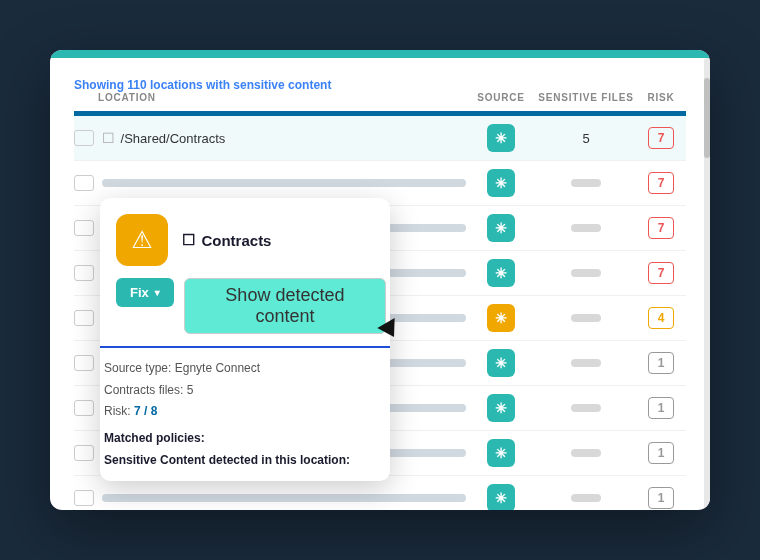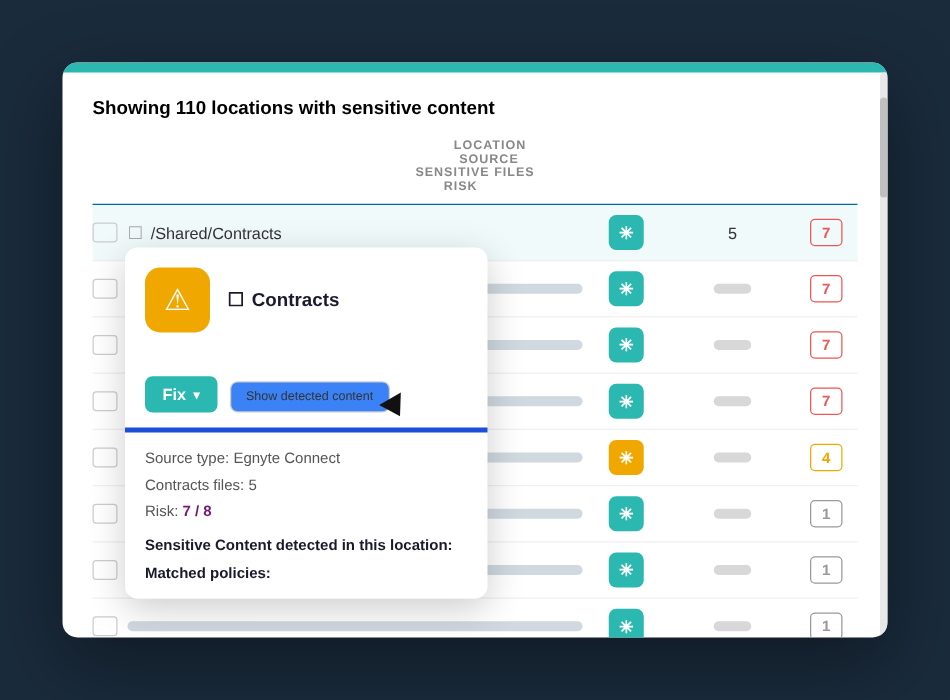--- a/index.html
+++ b/index.html
@@ -56,10 +56,9 @@
     }
 
     .page-title {
-      font-size: 15px;
-      font-weight: 600;
-      color: #000000;
-      margin-bottom: 16px;
+      font-size: 12px;
+      font-weight: 600;
+      color: #3b82f6;
     }
 
     

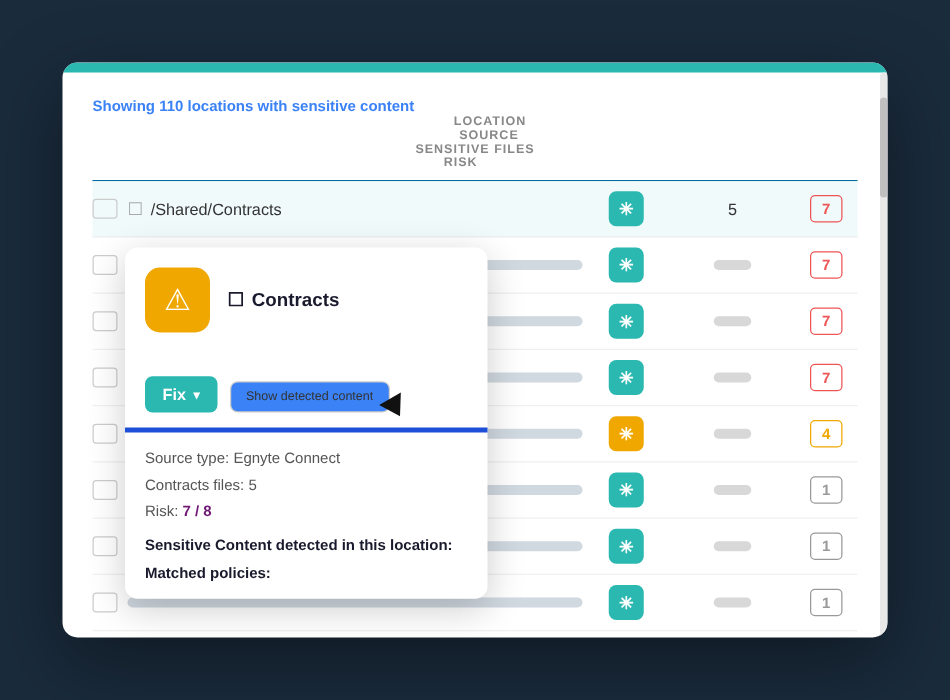--- a/index.html
+++ b/index.html
@@ -66,8 +66,7 @@
       display: flex;
       align-items: center;
       padding: 0 0 8px 0;
-      border-bottom: 1px solid #0369a1;
-      flex-direction: column;
+      border-bottom: 5px solid #0369a1;
     }
 
     .col-location {

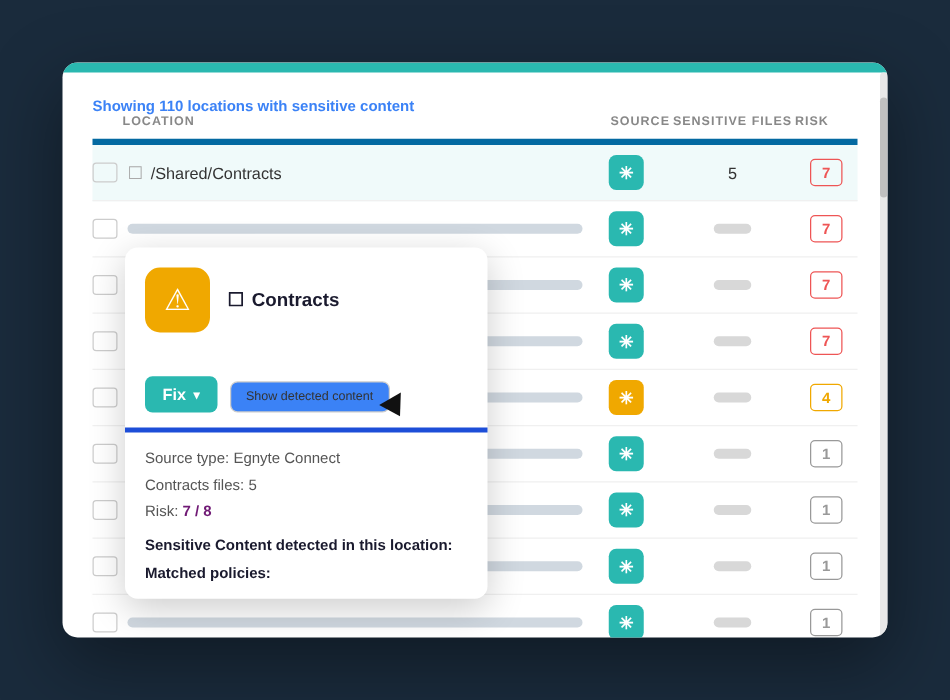--- a/index.html
+++ b/index.html
@@ -86,7 +86,7 @@
       color: #888;
       letter-spacing: 0.8px;
       text-transform: uppercase;
-      text-align: right;
+      text-align: center;
     }
 
     .col-sensitive {

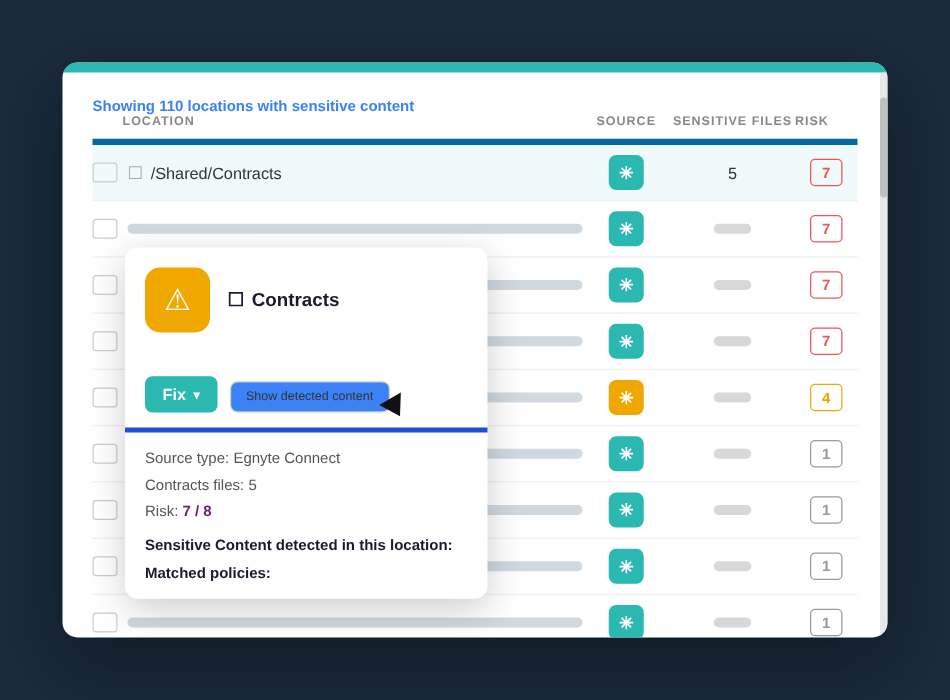--- a/index.html
+++ b/index.html
@@ -106,6 +106,7 @@
       color: #888;
       letter-spacing: 0.8px;
       text-transform: uppercase;
+      text-align: center;
     }
 
     

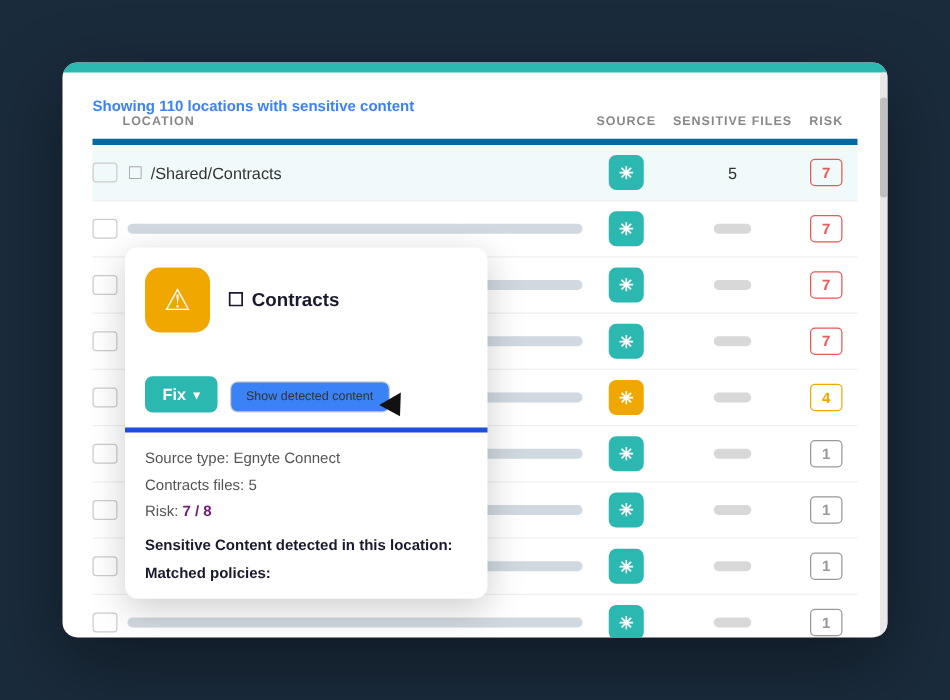--- a/index.html
+++ b/index.html
@@ -256,7 +256,7 @@
 
     .popup-actions {
       display: flex;
-      align-items: flex-end;
+      align-items: flex-start;
       gap: 10px;
       padding: 0 4px 12px 16px;
     }

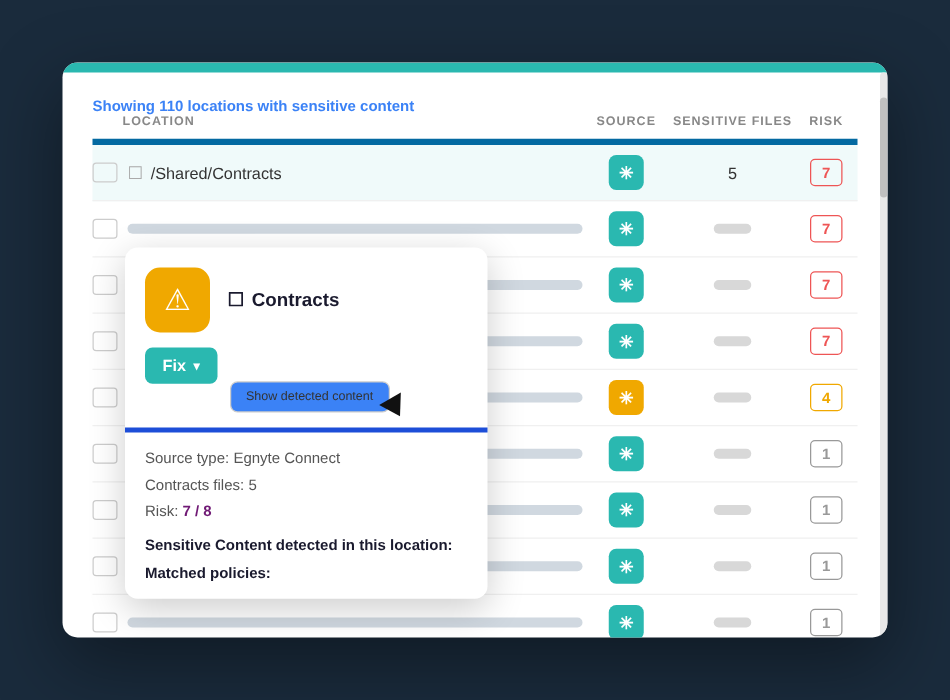--- a/index.html
+++ b/index.html
@@ -280,14 +280,13 @@
     }
 
     .show-detected-btn {
-      background: #3b82f6;
+      background: #5eead4;
       color: #333;
       border: 1.5px solid #ccc;
       border-radius: 6px;
       padding: 6px 12px;
-      font-size: 10px;
+      font-size: 18px;
       cursor: pointer;
-      margin-top: 27px;
     }
 
     .cursor-indicator {

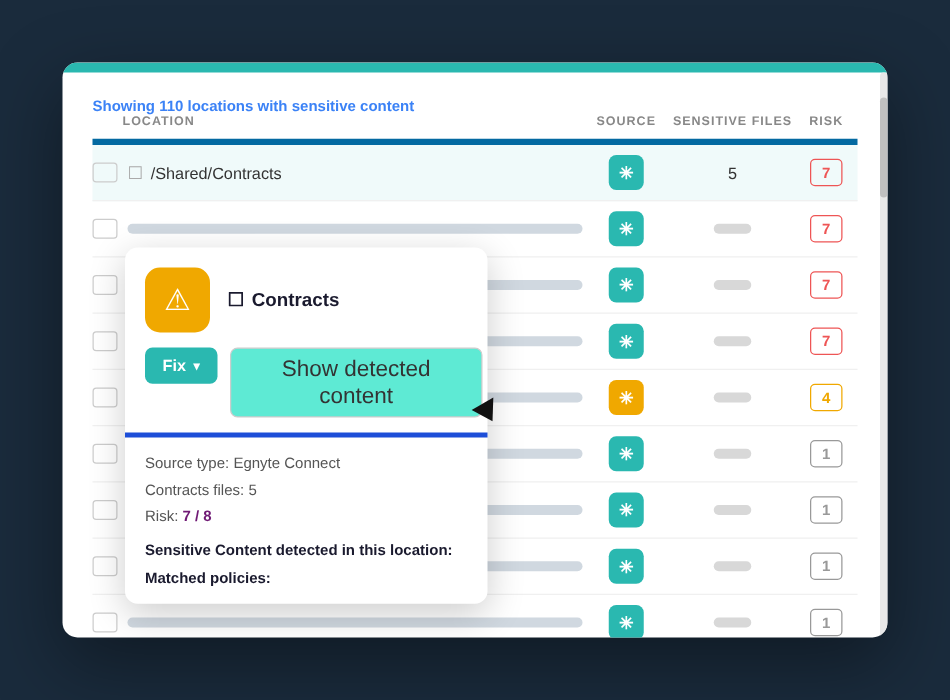--- a/index.html
+++ b/index.html
@@ -302,8 +302,8 @@
     }
 
     .popup-details {
-      border-top: 4px solid #1d4ed8;
-      padding: 10px 16px 14px 16px;
+      border-top: 2px solid #1d4ed8;
+      padding: 10px 16px 14px 4px;
     }
 
     .popup-detail-row {

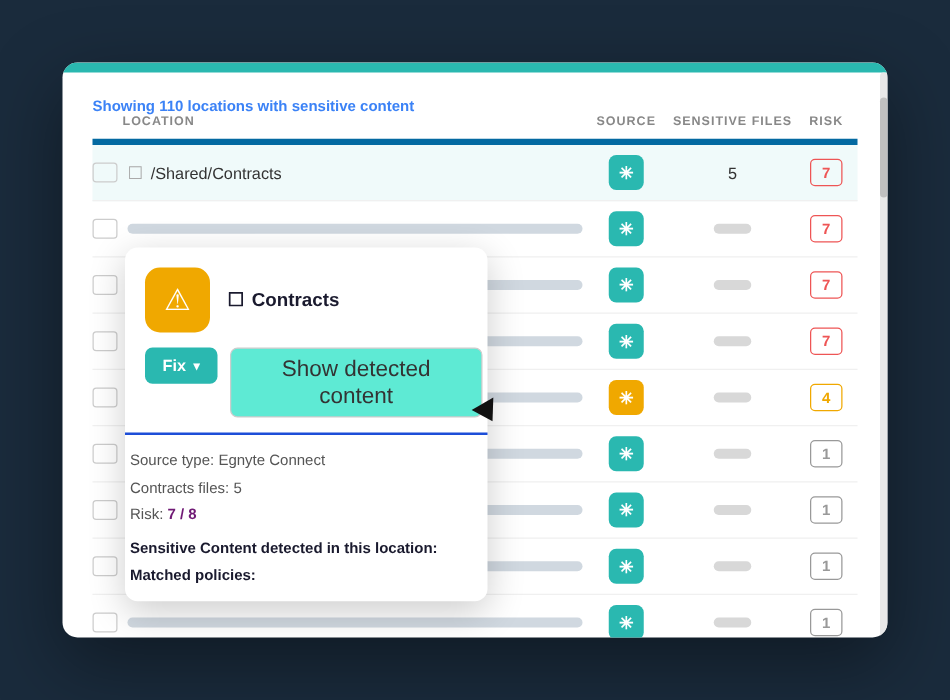--- a/index.html
+++ b/index.html
@@ -313,7 +313,7 @@
     }
 
     .popup-detail-row strong {
-      color: #701a75;
+      color: #0369a1;
       font-weight: 600;
     }
 

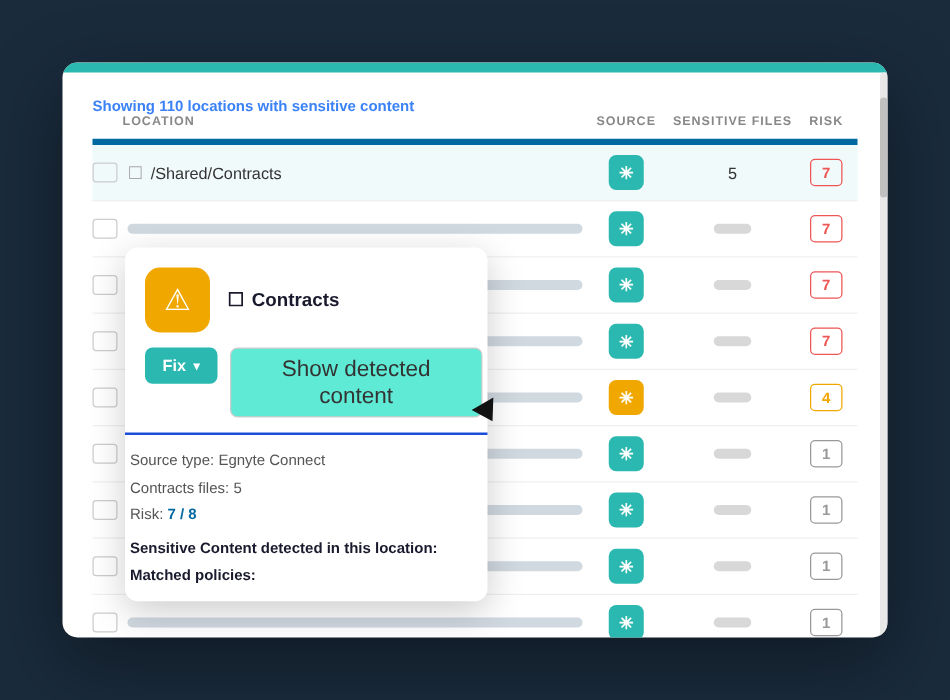--- a/index.html
+++ b/index.html
@@ -542,8 +542,8 @@
           <span>Risk:</span>
           <strong>7 / 8</strong>
         </div>
+        <div class="popup-section-title">Matched policies:</div>
         <div class="popup-section-title">Sensitive Content detected in this location:</div>
-        <div class="popup-section-title">Matched policies:</div>
       </div>
     </div>
   </div>

